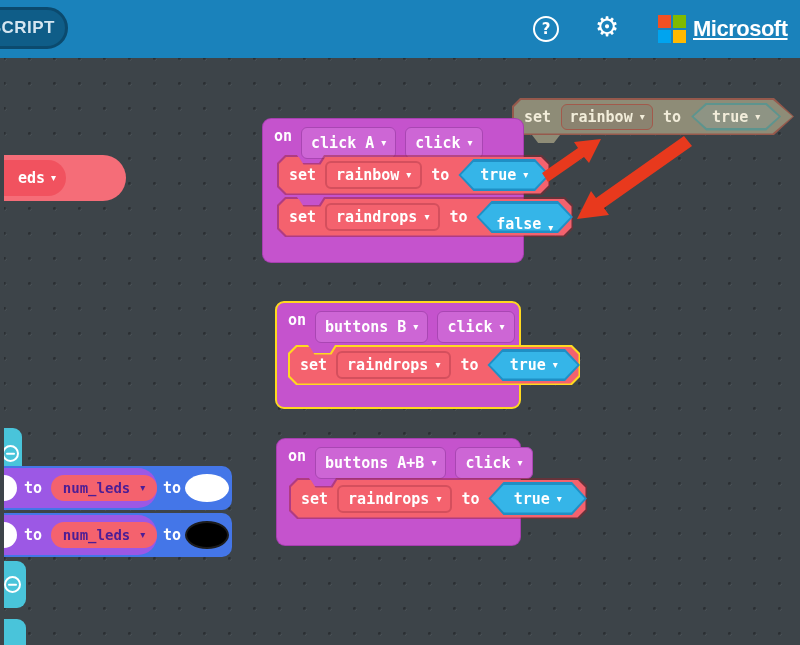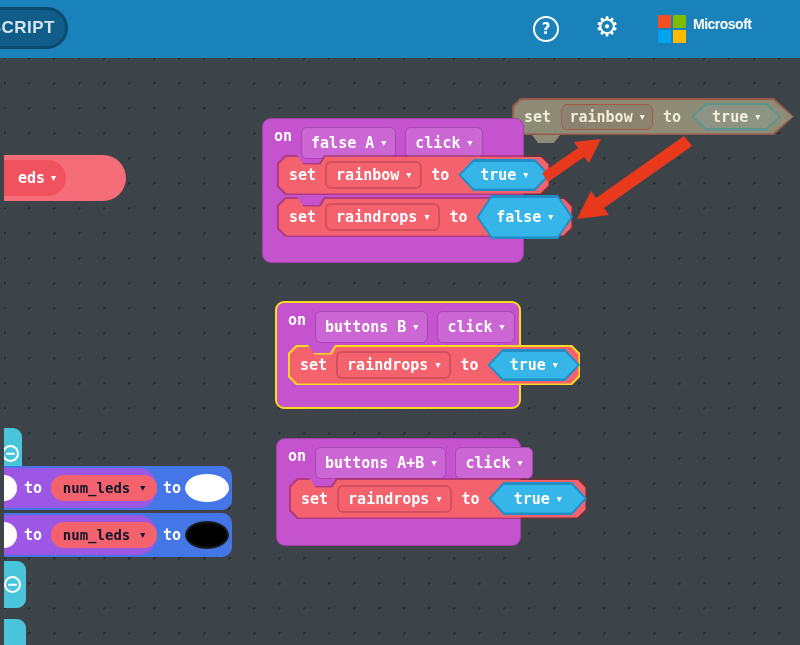--- a/index.html
+++ b/index.html
@@ -20,7 +20,7 @@
   .mslogo{position:absolute;left:658px;top:15px;width:29px;height:29px;}
   .mslogo i{position:absolute;width:13px;height:13px;}
   .ms-r{left:0;top:0;} .ms-g{left:15px;top:0;} .ms-b{left:0;top:15px;} .ms-y{left:15px;top:15px;}
-  .msword{position:absolute;left:693px;top:16px;color:#fff;font-size:14px;font-weight:bold;letter-spacing:-.5px;}
+  .msword{position:absolute;left:693px;top:16px;color:#fff;font-size:22px;font-weight:bold;letter-spacing:-.5px;text-decoration:underline;}
 
   
   .canvas{position:absolute;left:4px;top:58px;width:800px;height:587px;overflow:hidden;

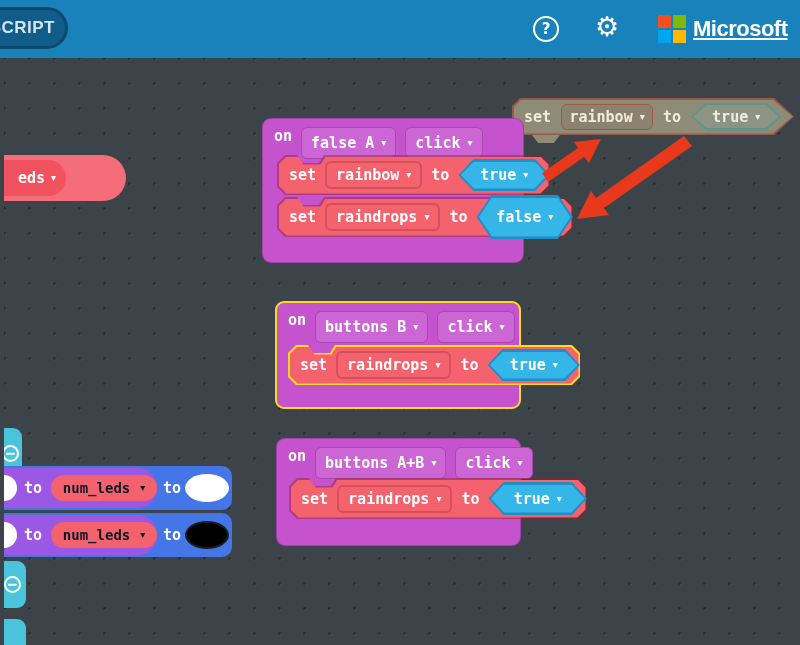--- a/index.html
+++ b/index.html
@@ -148,7 +148,7 @@
       <div class="hat-head">
         <span class="kw">on</span>
         <div class="dd dd-purple">
-          <span>false A</span>
+          <span>click A</span>
           <span class="caret">▾</span>
         </div>
         <div class="dd dd-purple">

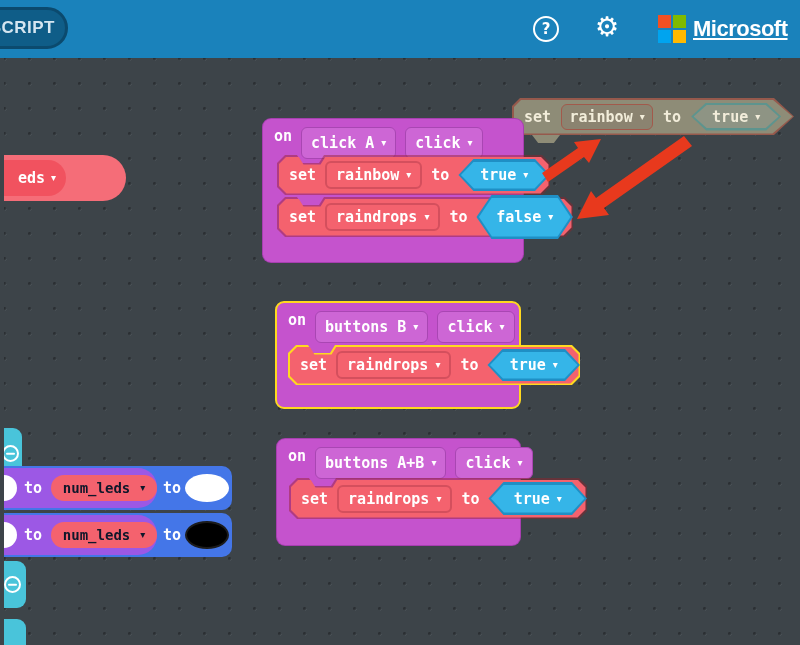--- a/index.html
+++ b/index.html
@@ -184,7 +184,7 @@
             <span class="caret">▾</span>
           </div>
           <span class="kw">to</span>
-          <div class="hex" style="width:104px;height:44px;">
+          <div class="hex" style="width:104px;height:32px;align-items:flex-end;">
             <i class="hexb"></i>
             <i class="hexf"></i>
             <span>false</span>

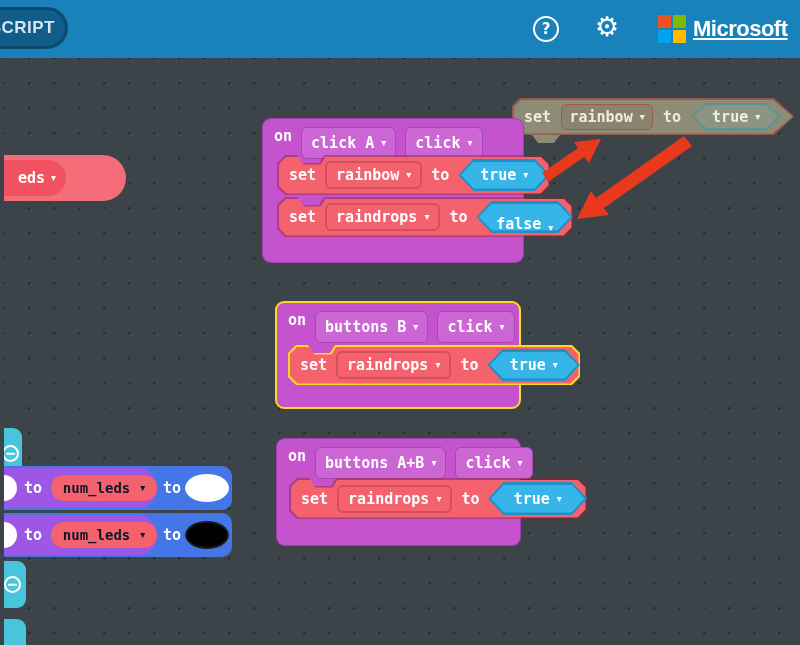--- a/index.html
+++ b/index.html
@@ -89,7 +89,7 @@
   .vinner{position:absolute;left:0;top:2px;height:40px;width:153px;background:#9c58e5;
         border-radius:0 19px 19px 0;display:flex;align-items:center;gap:9px;padding-left:20px;box-sizing:border-box;}
   .npill{width:106px;height:26px;background:#f4626e;border-radius:13px;display:flex;align-items:center;
-        justify-content:center;gap:10px;color:#0f172a;font-weight:bold;font-size:14px;
+        justify-content:center;gap:10px;color:#4c1d95;font-weight:bold;font-size:14px;
         font-family:"DejaVu Sans Mono",monospace;flex:none;}
   .nto{position:absolute;left:159px;top:0;height:100%;display:flex;align-items:center;}
   .swatch{position:absolute;left:181px;top:8px;width:44px;height:28px;border-radius:50%;}

